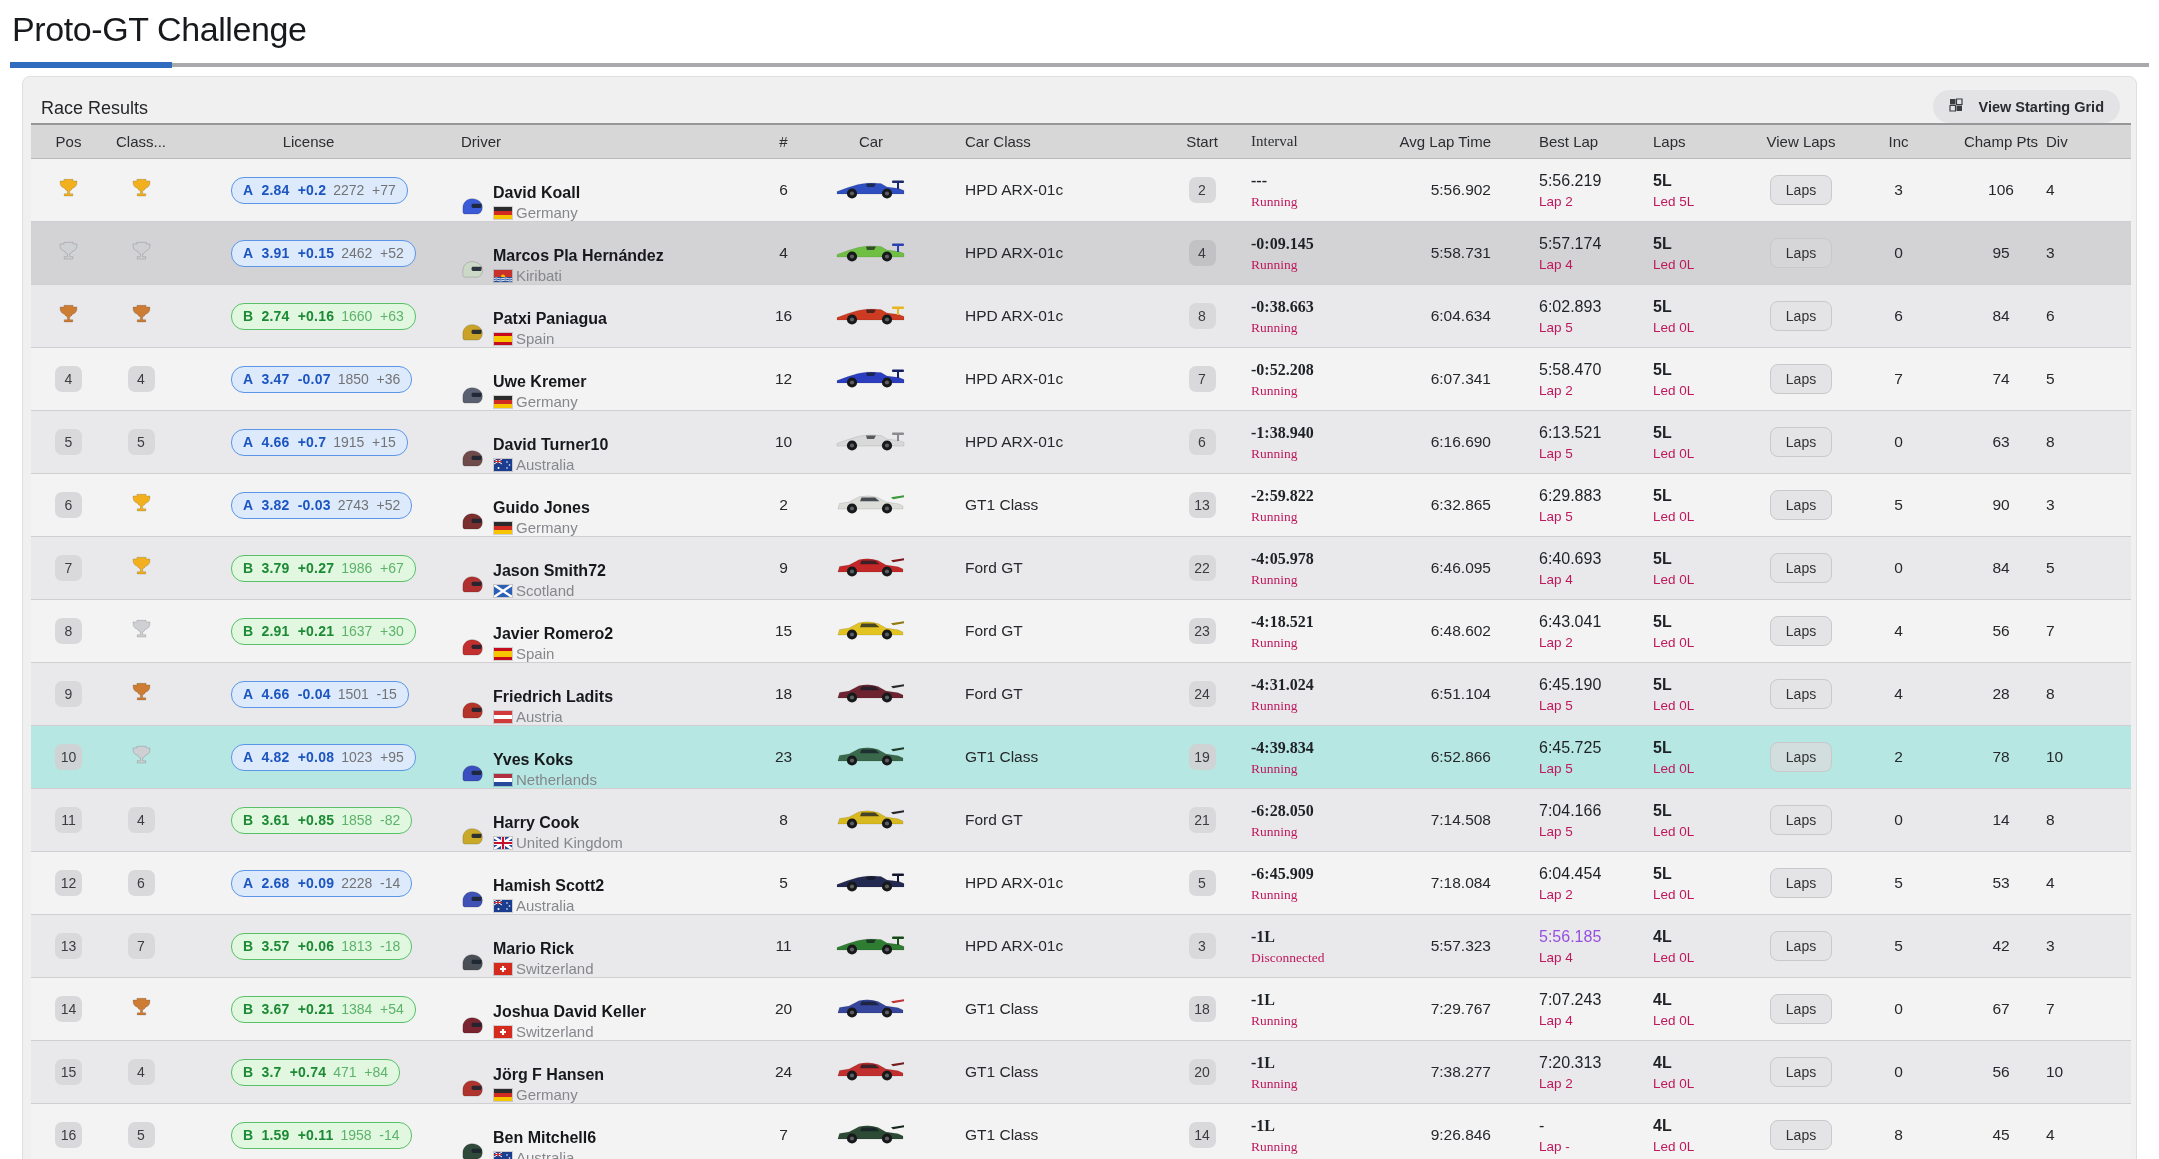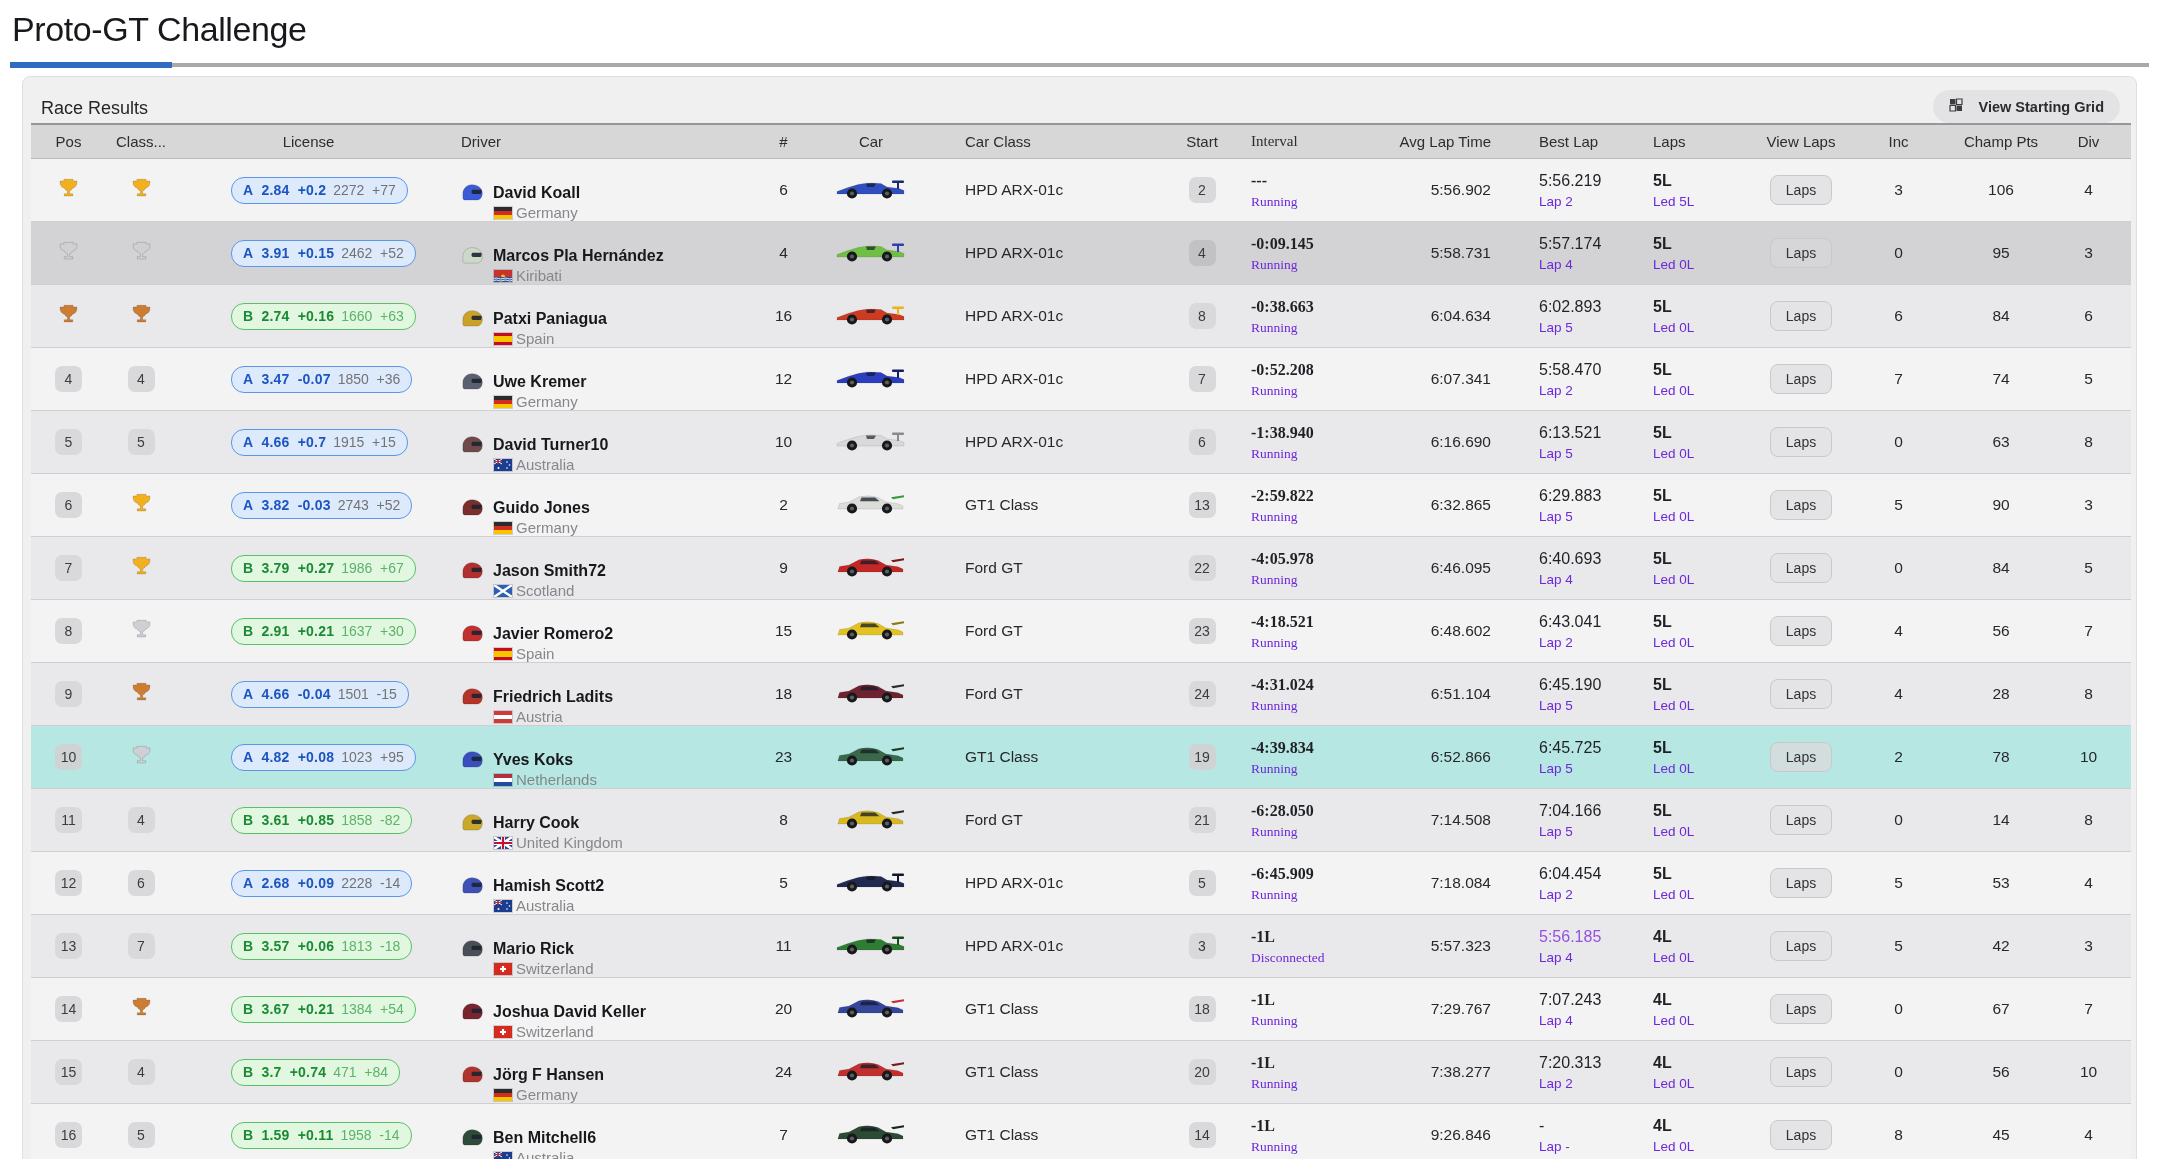--- a/index.html
+++ b/index.html
@@ -40,7 +40,7 @@
   th.h-avg,td.c-avg{padding-right:15px;text-align:right;}
   th.h-best,td.c-best{padding-left:33px;text-align:left;}
   th.h-laps,td.c-laps{padding-left:12px;text-align:left;}
-  th.h-div,td.c-div{padding-right:0;text-align:center;}
+  th.h-div,td.c-div{padding-right:0;text-align:left;}
 
   .badge{display:inline-block;min-width:17px;padding:5px 5px;border-radius:7px;background:#d9d9db;
          color:#3a3c3f;font-size:14px;text-align:center;line-height:16px;}

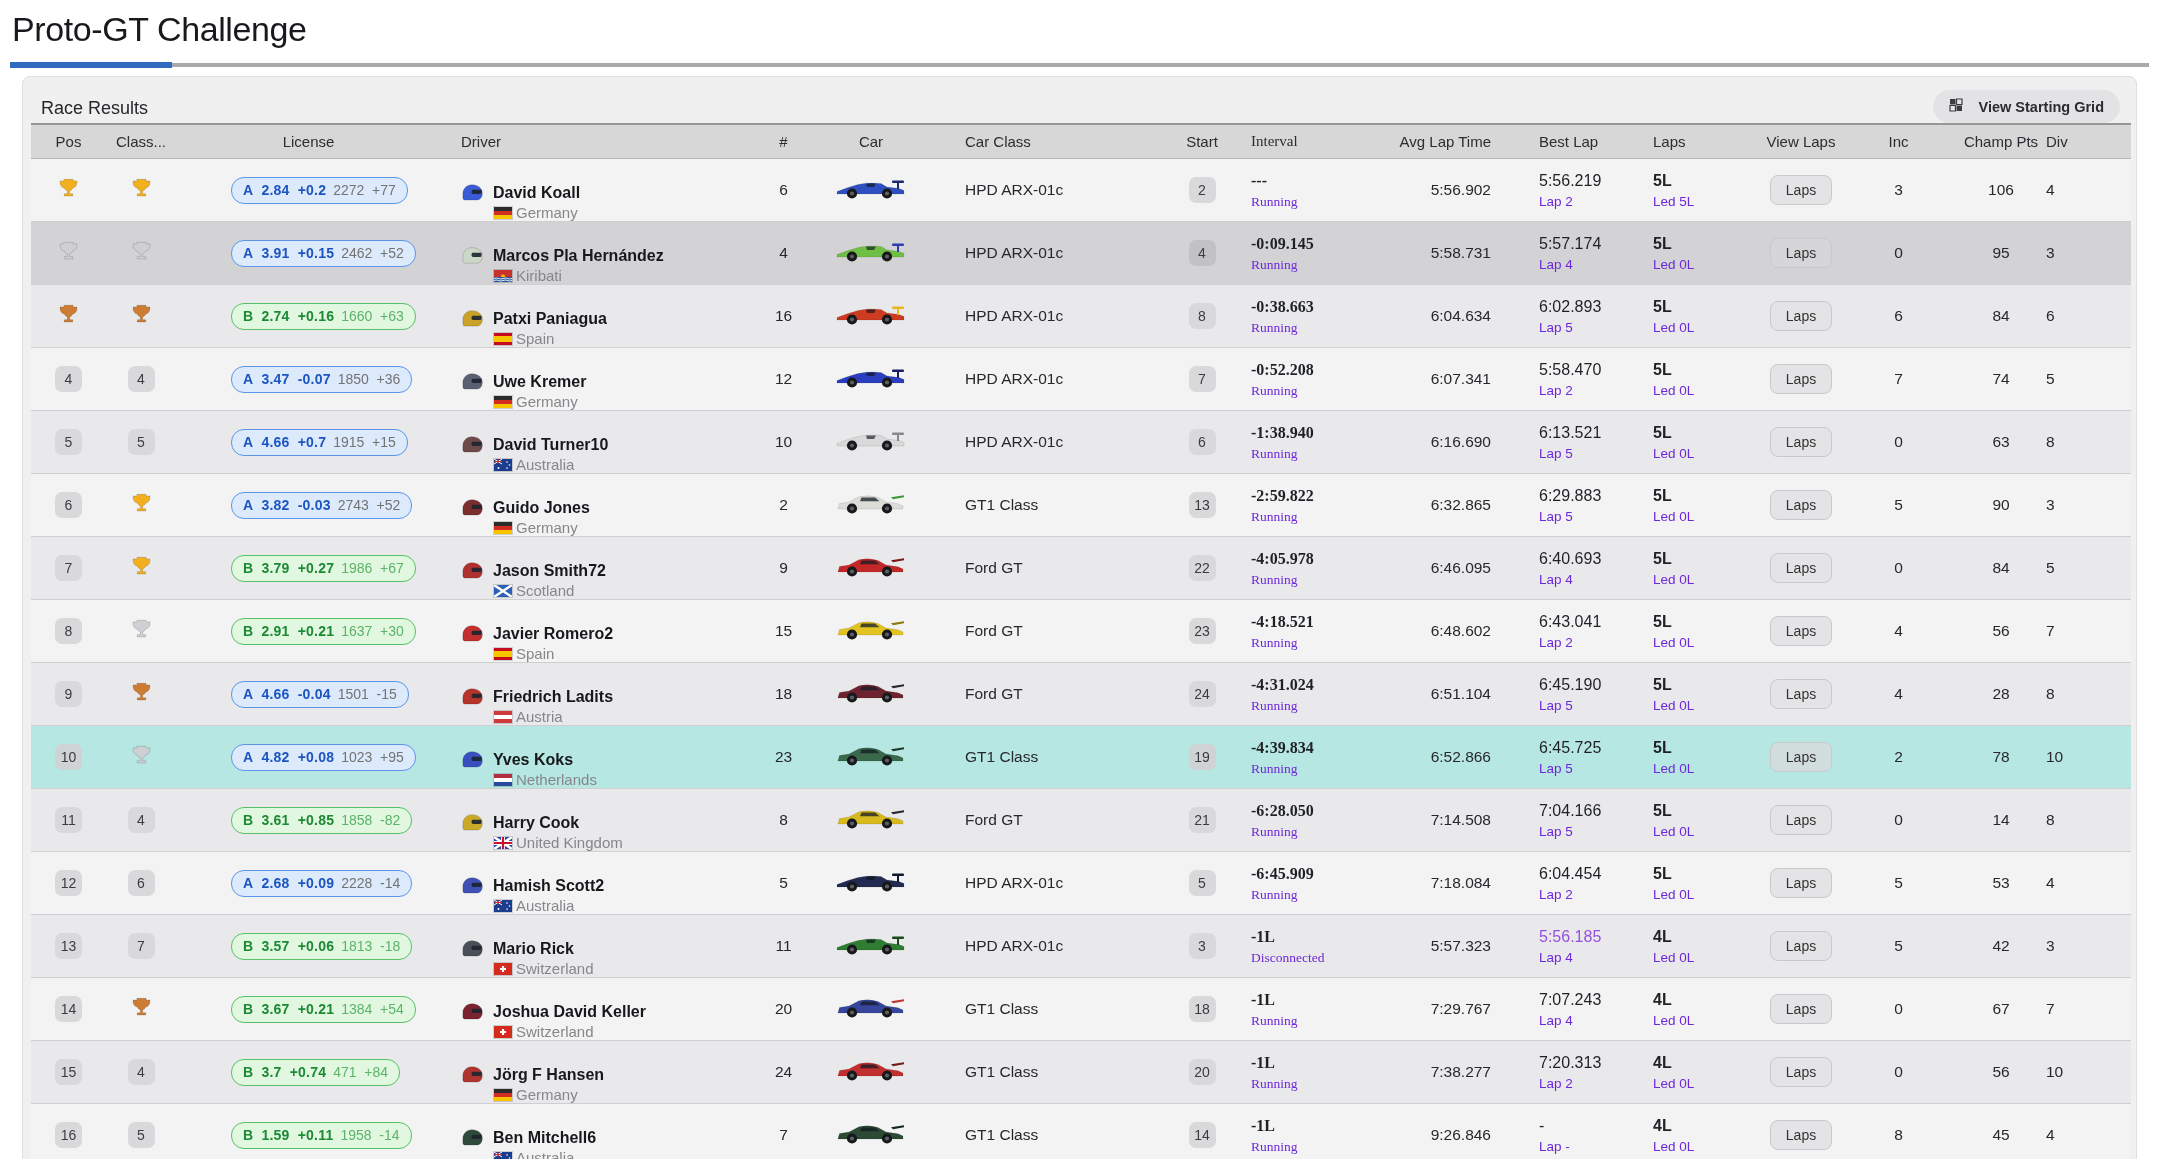--- a/index.html
+++ b/index.html
@@ -55,7 +55,7 @@
   .lic.green{background:#e1f7e0;border-color:#58c167;}
   .lic.green b{color:#1c8a34;} .lic.green .lt{color:#5cb36a;}
 
-  .drv{display:flex;align-items:flex-start;gap:9px;margin-top:24px;}
+  .drv{display:flex;align-items:flex-end;gap:9px;margin-top:24px;}
   .drv-name{font-size:16px;font-weight:700;color:#16181b;line-height:19px;}
   .drv-sub{display:flex;align-items:center;gap:3px;font-size:15px;color:#85878a;line-height:17px;margin-top:2px;}
   .flag svg{display:block;border:0.5px solid rgba(0,0,0,0.15);}

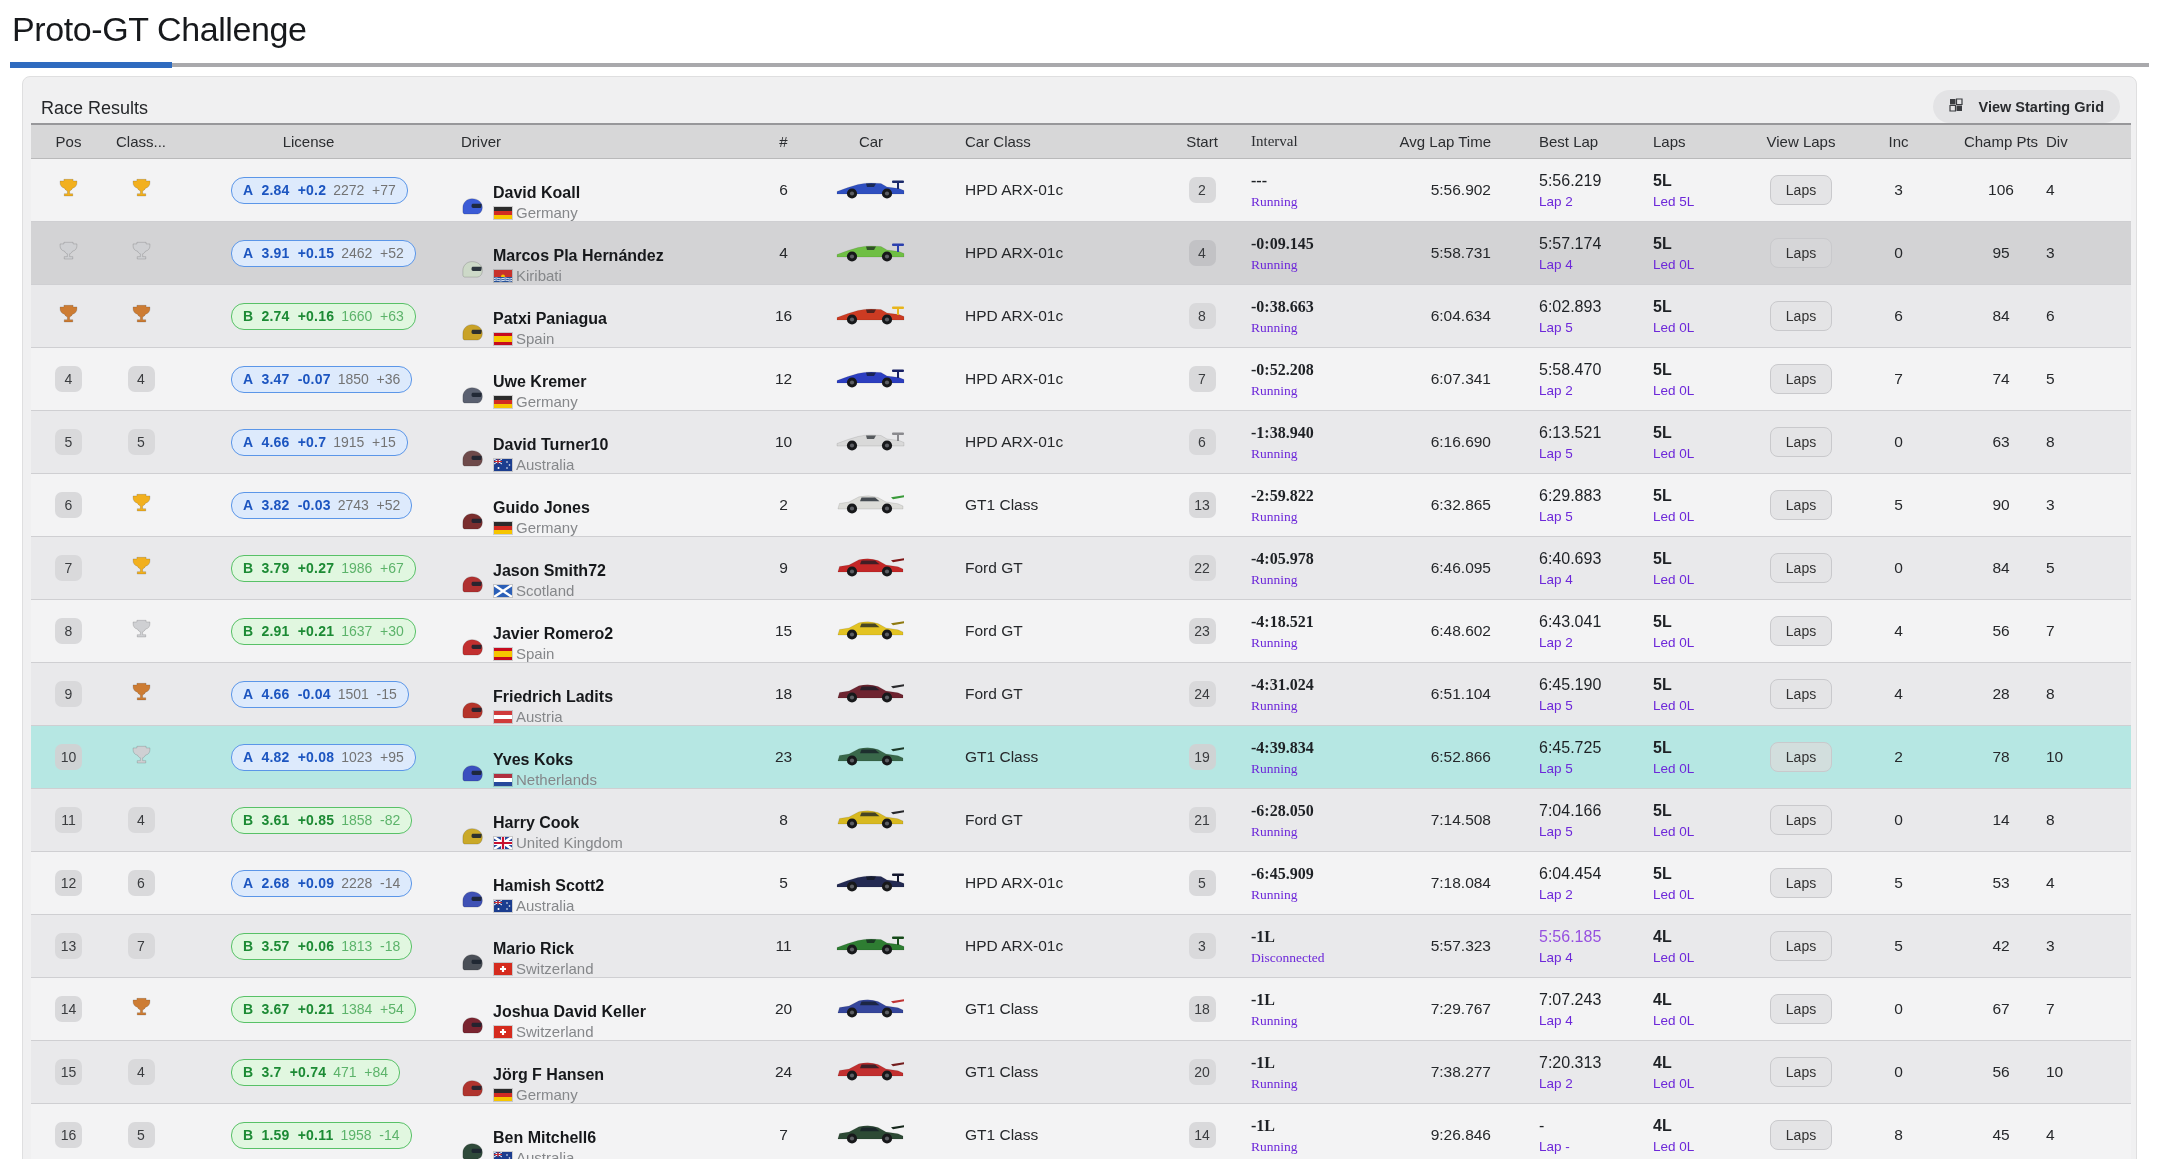--- a/index.html
+++ b/index.html
@@ -62,7 +62,7 @@
 
   .two .v{font-size:16px;line-height:19px;color:#1e2125;}
   .two .vb{font-weight:700;}
-  .two .s{font-size:13.5px;line-height:17px;color:#6d28d9;margin-top:3px;}
+  .two .s{font-size:13.5px;line-height:17px;color:#be185d;margin-top:3px;}
   .purple{color:#9650e0 !important;}
 
   .laps-btn{background:#e4e4e6;border:1px solid #c9c9cc;border-radius:8px;padding:6px 15px;

